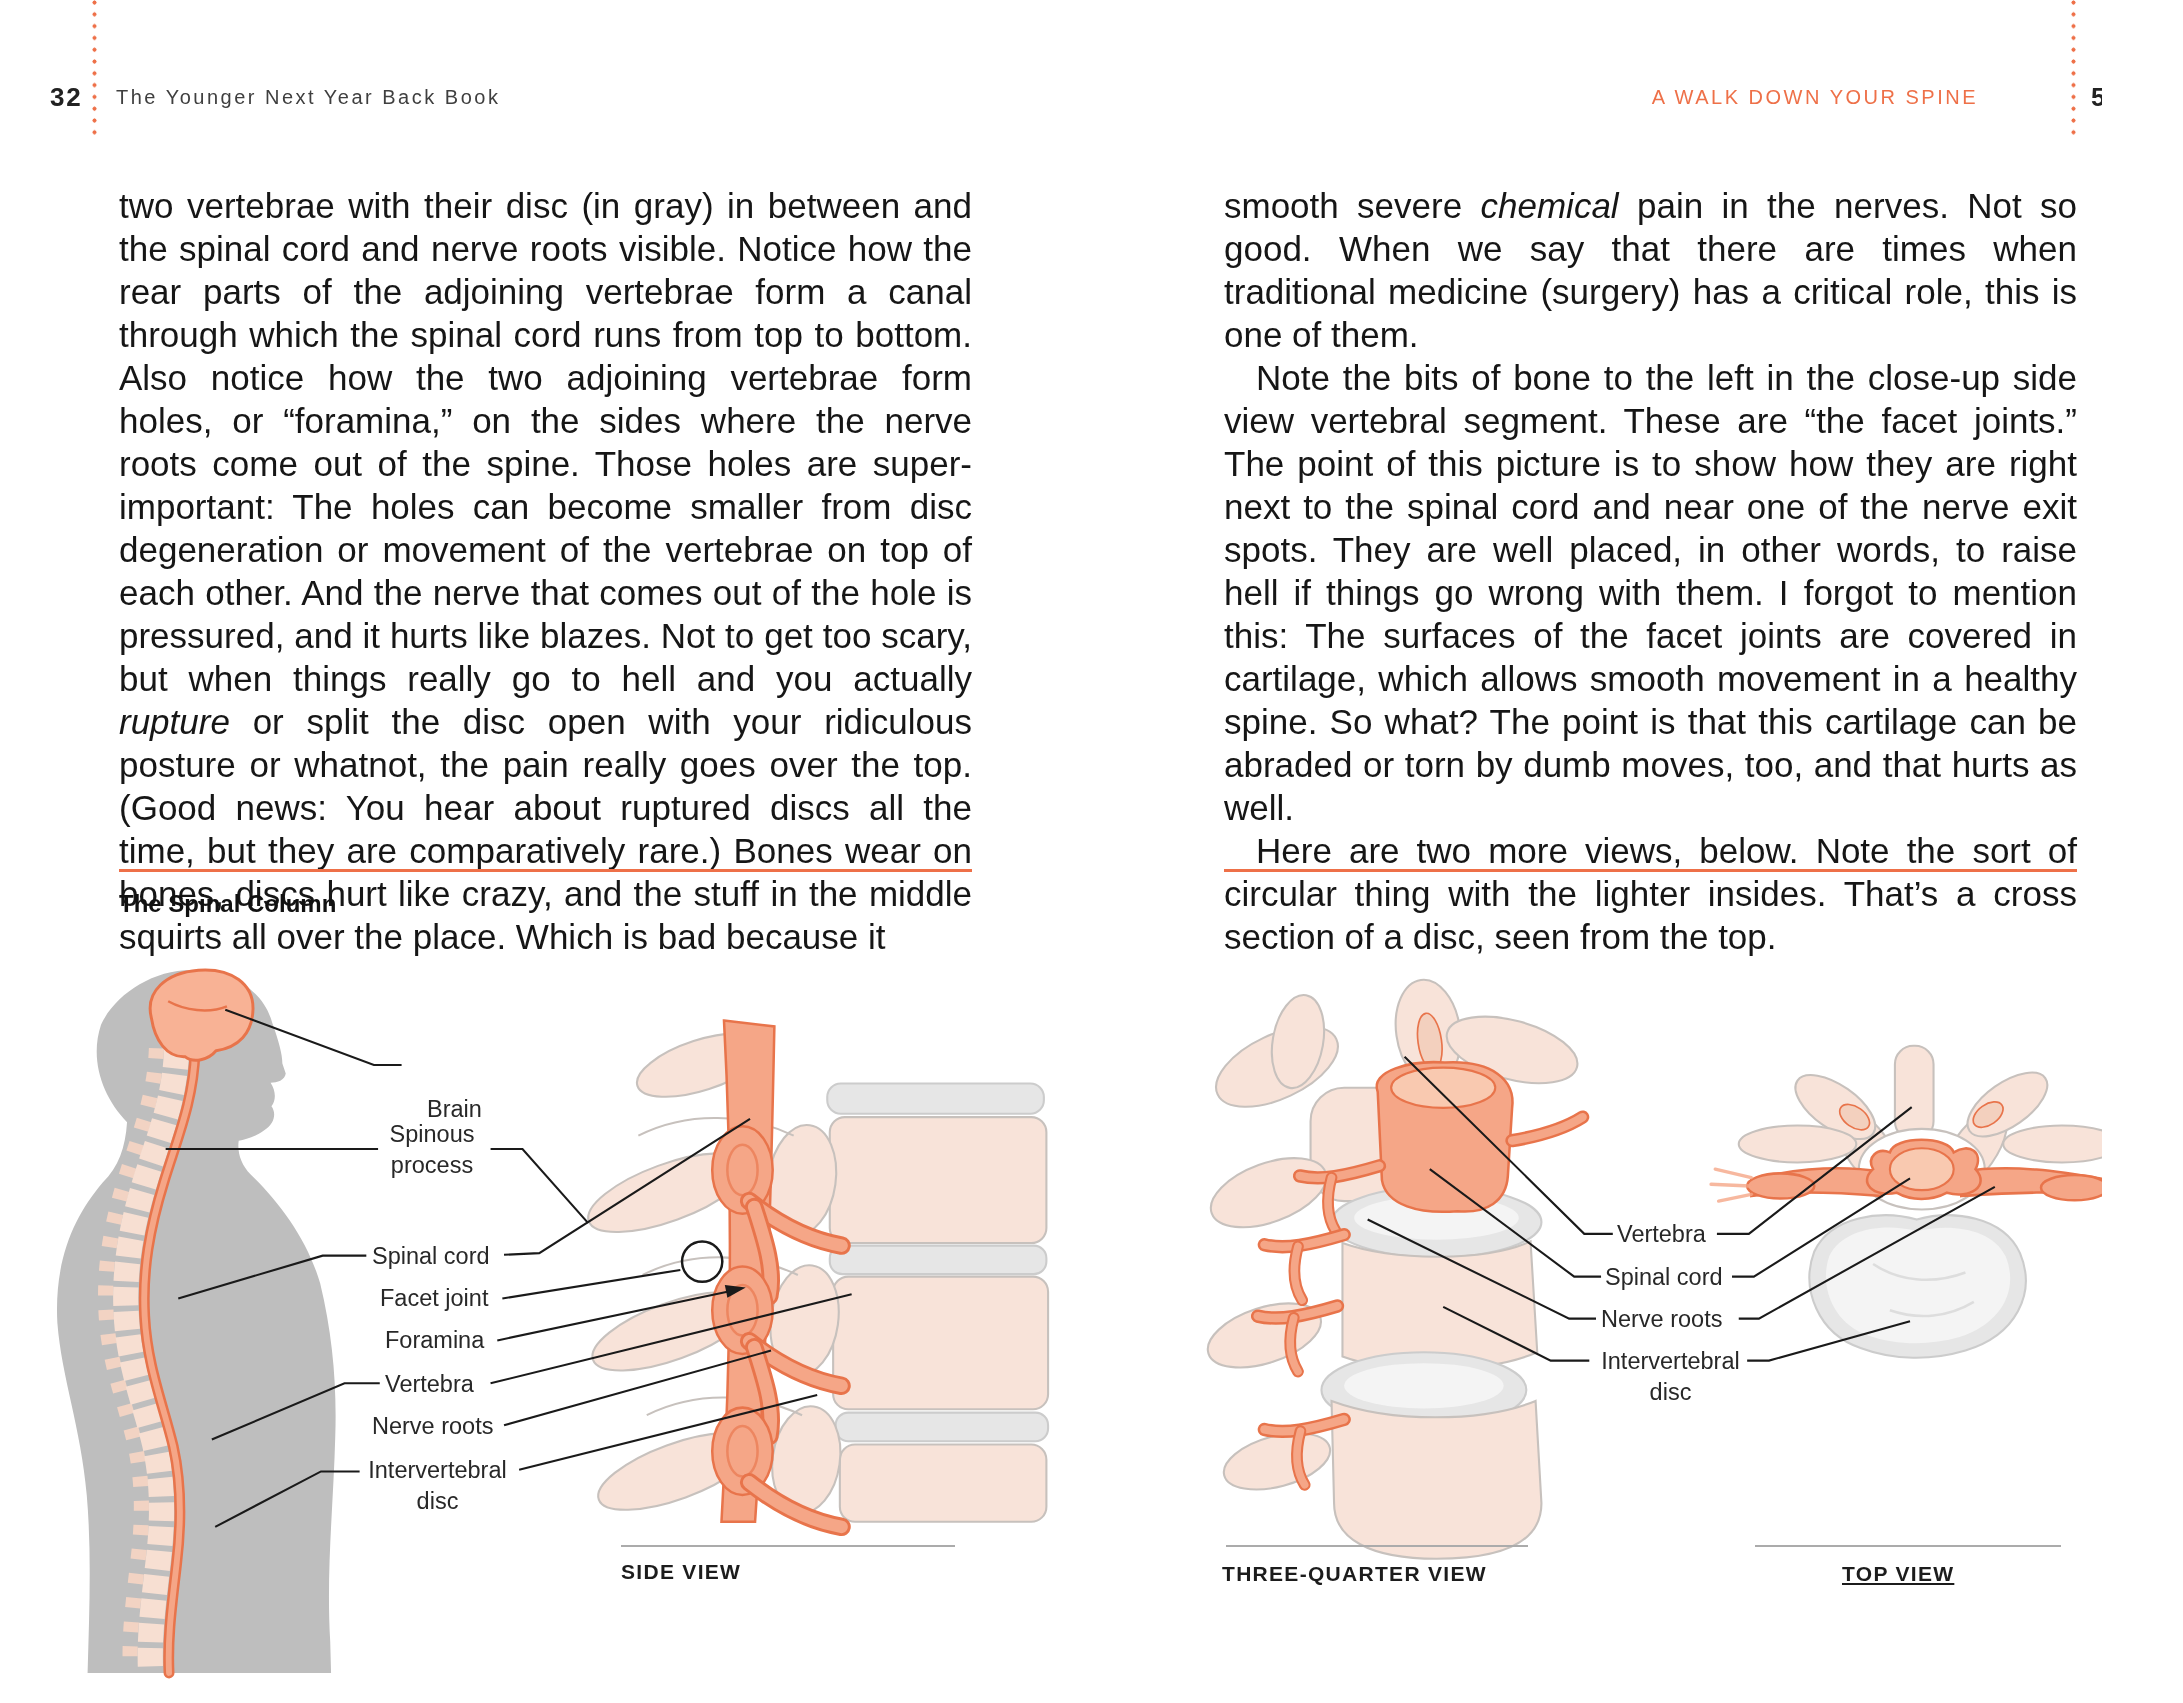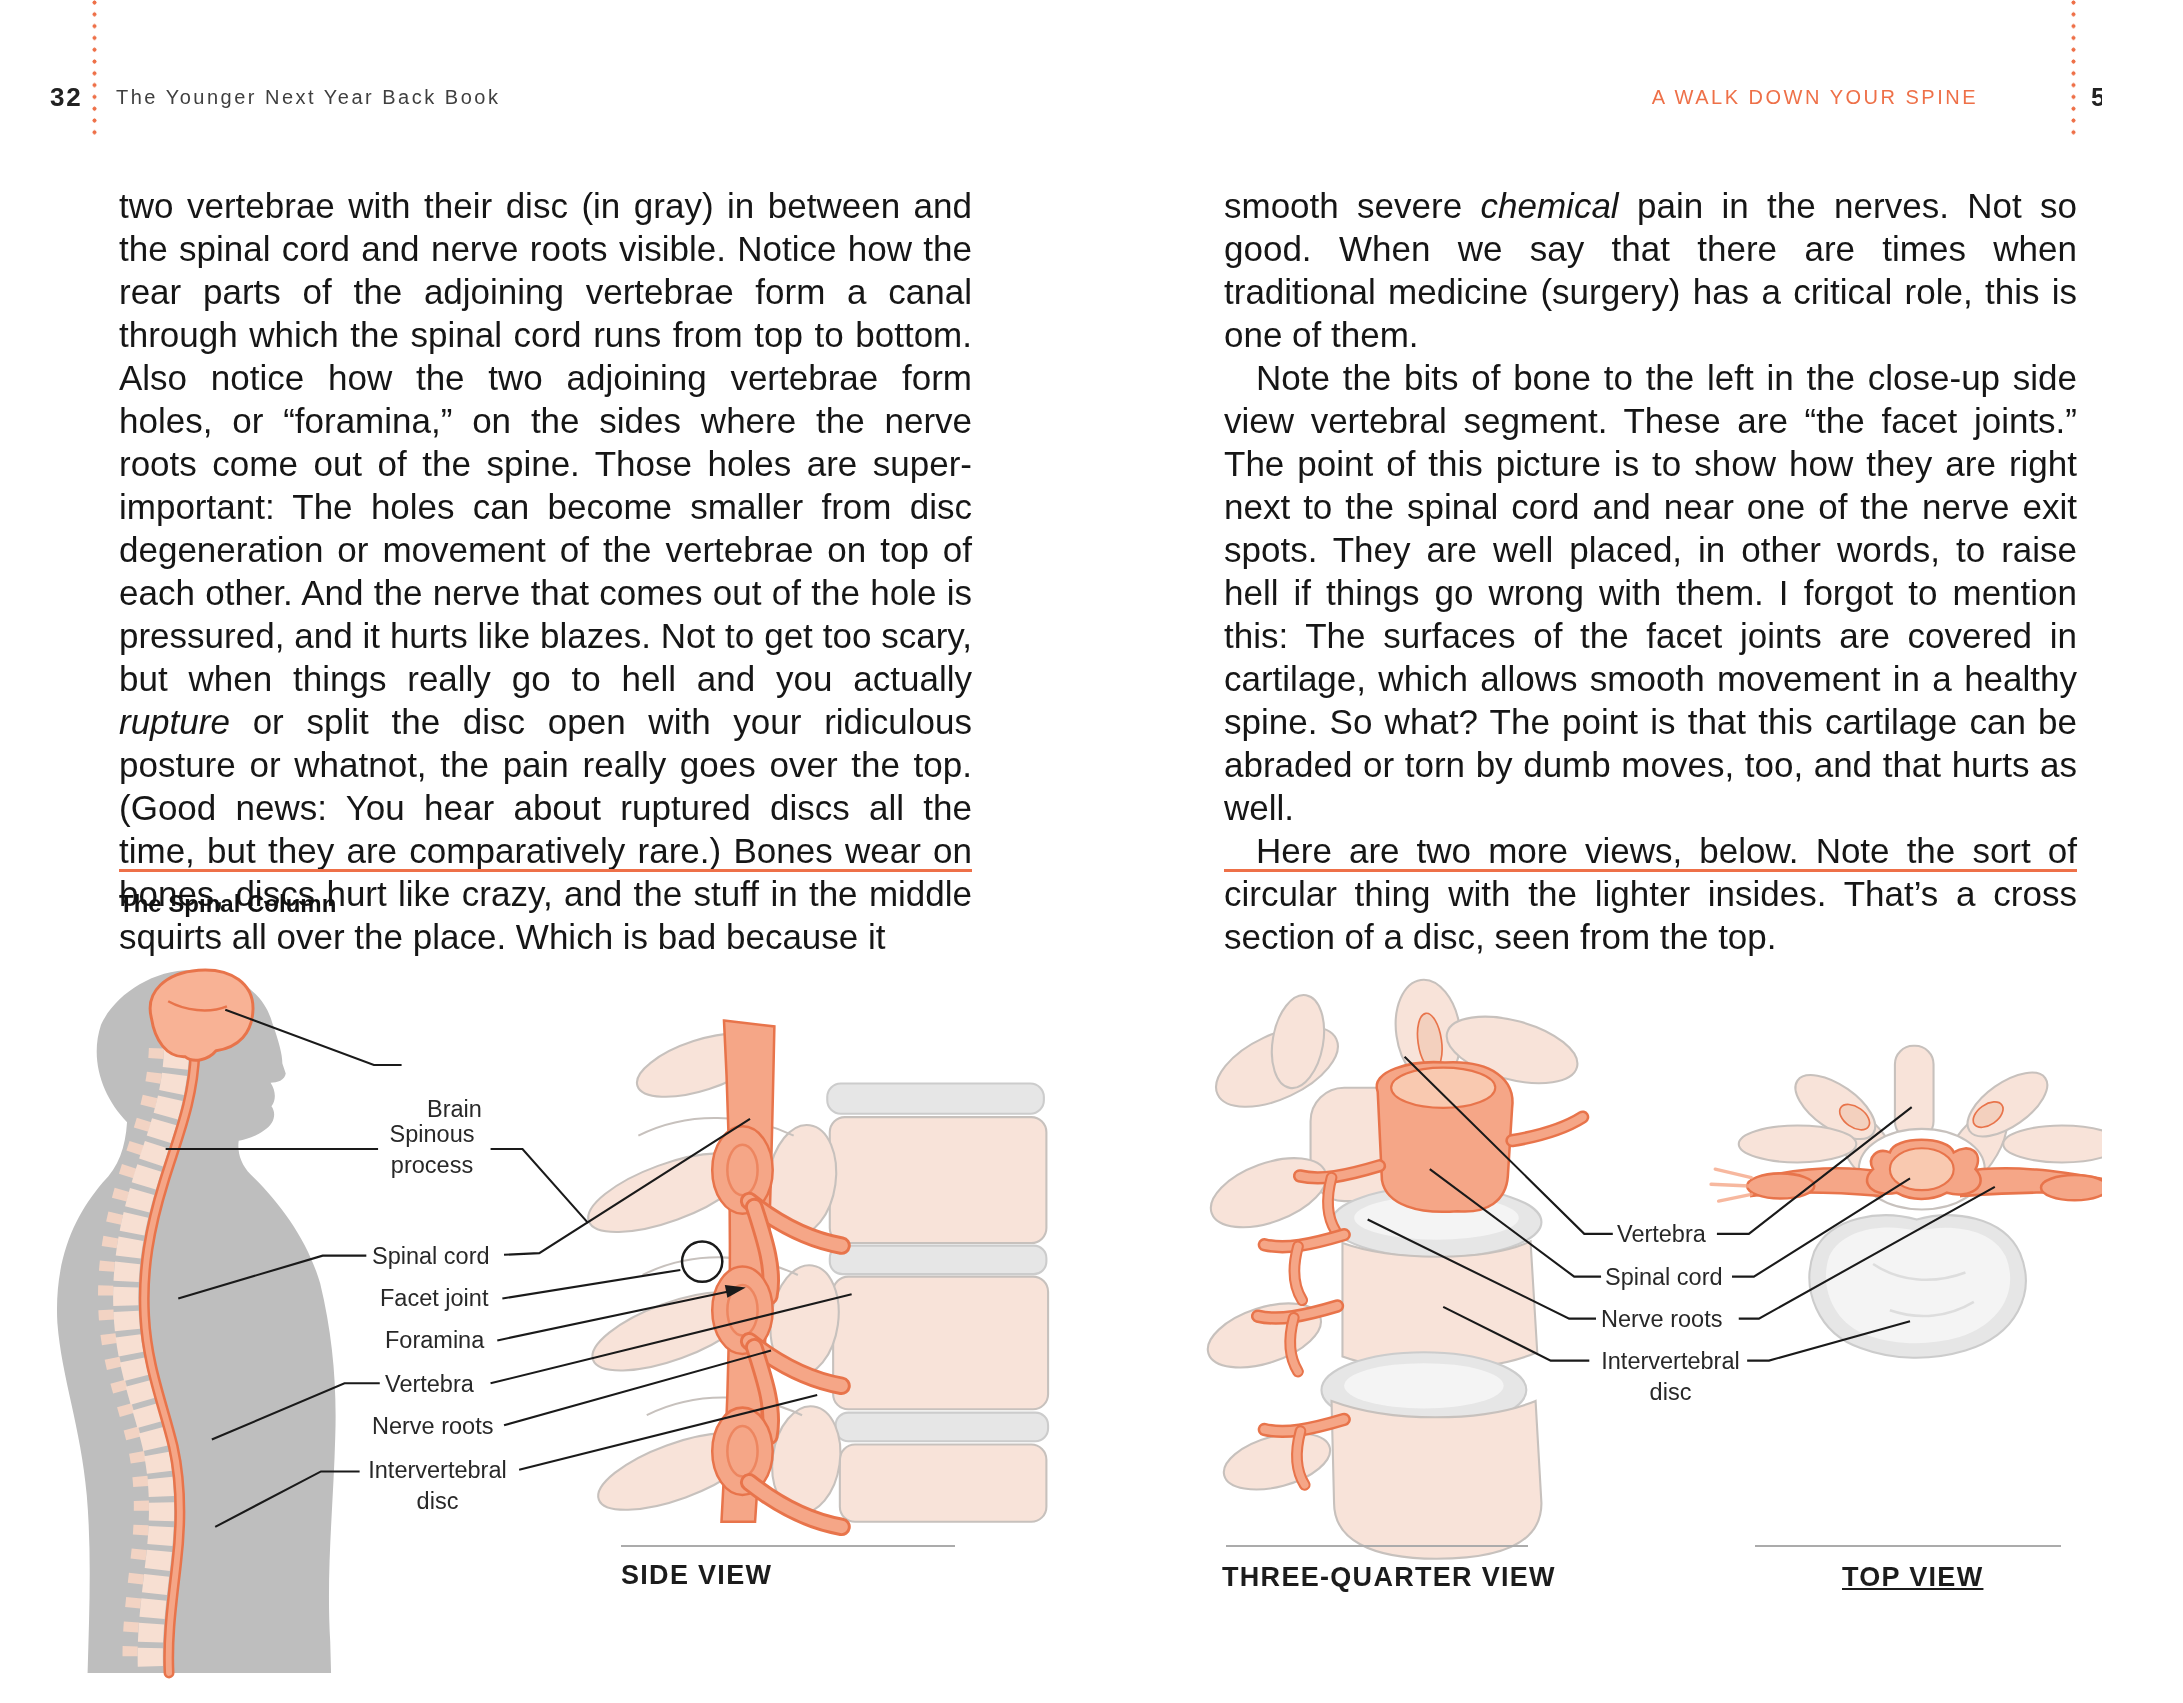--- a/index.html
+++ b/index.html
@@ -30,7 +30,7 @@
   .fig-label{position:absolute;font-size:23.5px;line-height:31px;color:var(--label-ink);white-space:nowrap;}
   .fig-label.center{text-align:center;white-space:normal;}
   .caprule{position:absolute;height:1.7px;background:var(--caption-rule);}
-  .caption{position:absolute;font-size:27px;font-weight:bold;letter-spacing:1.3px;color:var(--caption-ink);white-space:nowrap;}
+  .caption{position:absolute;font-size:21px;font-weight:bold;letter-spacing:1.3px;color:var(--caption-ink);white-space:nowrap;}
   
   .sil{fill:var(--silhouette-gray);stroke:none;}
   .bone{fill:var(--bone-fill);stroke:var(--bone-outline);stroke-width:2.5;}

